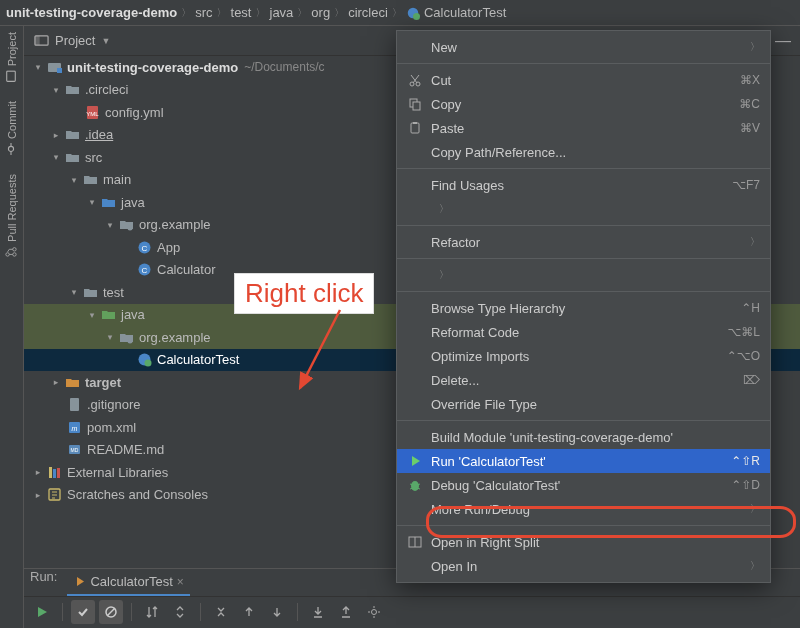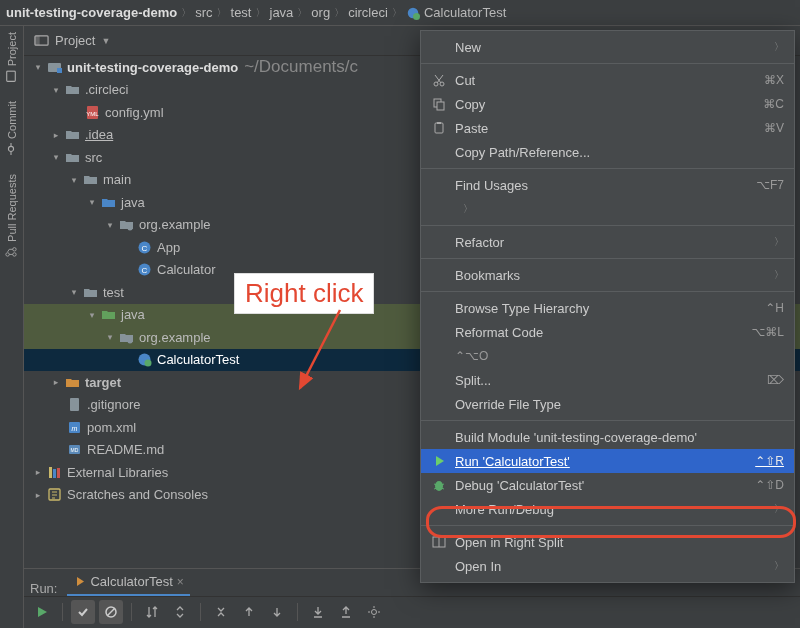--- a/index.html
+++ b/index.html
@@ -113,7 +113,7 @@
   
   .ctx {
     position: absolute;
-    left: 420px; top: 30px;
+    left: 396px; top: 30px;
     width: 375px;
     background: #46494b;
     border: 1px solid #5a5d5f;

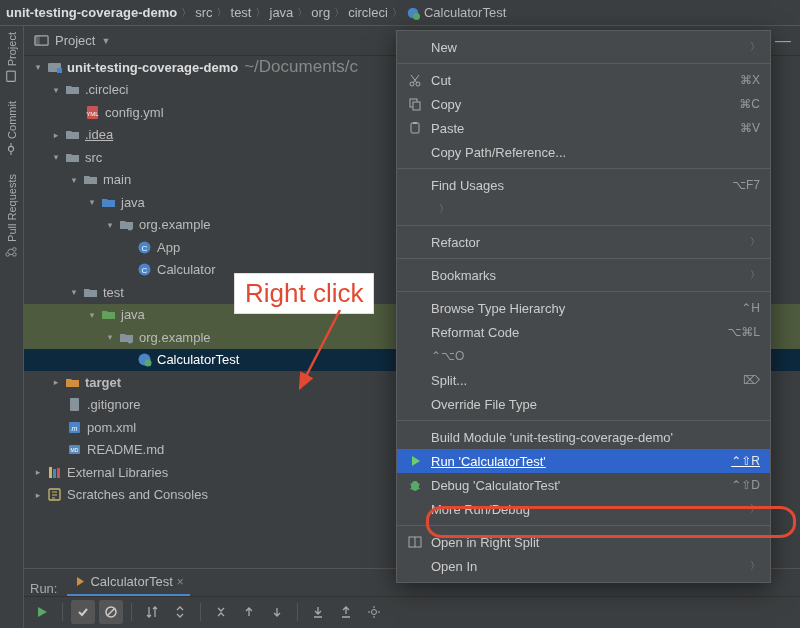--- a/index.html
+++ b/index.html
@@ -80,7 +80,7 @@
   .chev { width: 12px; display: inline-flex; justify-content: center; color: #999; font-size: 9px; margin-right: 2px;}
   .ticon { width: 16px; height: 16px; margin-right: 5px; display: inline-flex; align-items: center; justify-content: center; }
   .row .label { color: #bbb; }
-  .row .muted { color: #888; margin-left: 6px; font-size: 17px;}
+  .row .muted { color: #888; margin-left: 6px; font-size: 12px;}
   .row.sel-faded { background: #4f5b3e; }
   .row.sel-blue { background: #0d293e; }
   .row.sel-blue .label { color: #fff; }

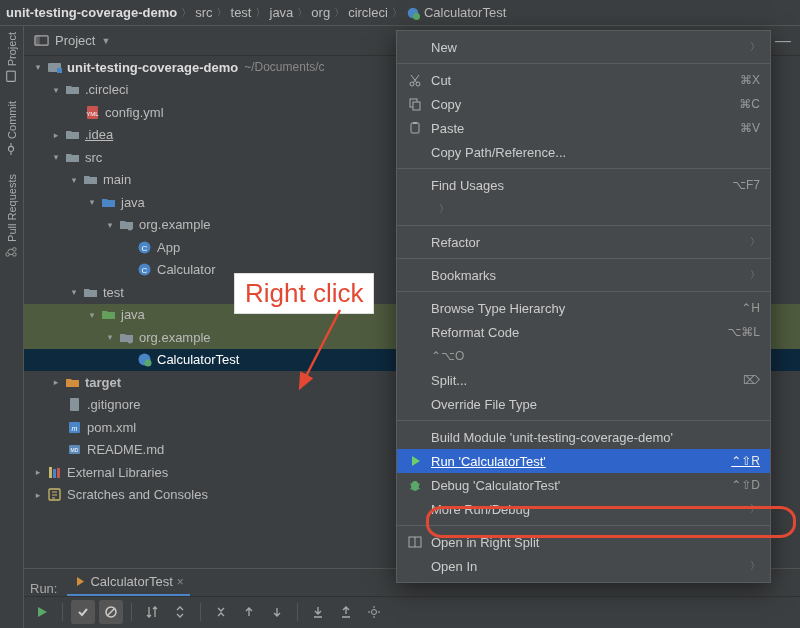--- a/index.html
+++ b/index.html
@@ -620,7 +620,6 @@
   <div class="msep"></div>
   <div class="mi">
       <span class="mico"></span>
-      <span class="mlbl">Bookmarks</span>
       <span class="arrow">〉</span>
     </div>
   <div class="msep"></div>

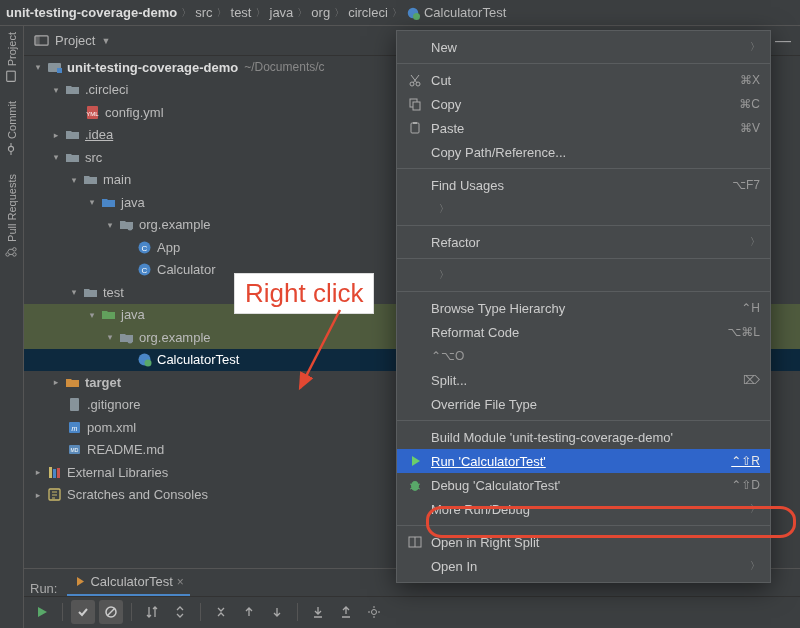--- a/index.html
+++ b/index.html
@@ -635,6 +635,7 @@
     </div>
   <div class="mi">
       <span class="mico"></span>
+      <span class="mlbl">Optimize Imports</span>
       <span class="short">⌃⌥O</span>
     </div>
   <div class="mi">

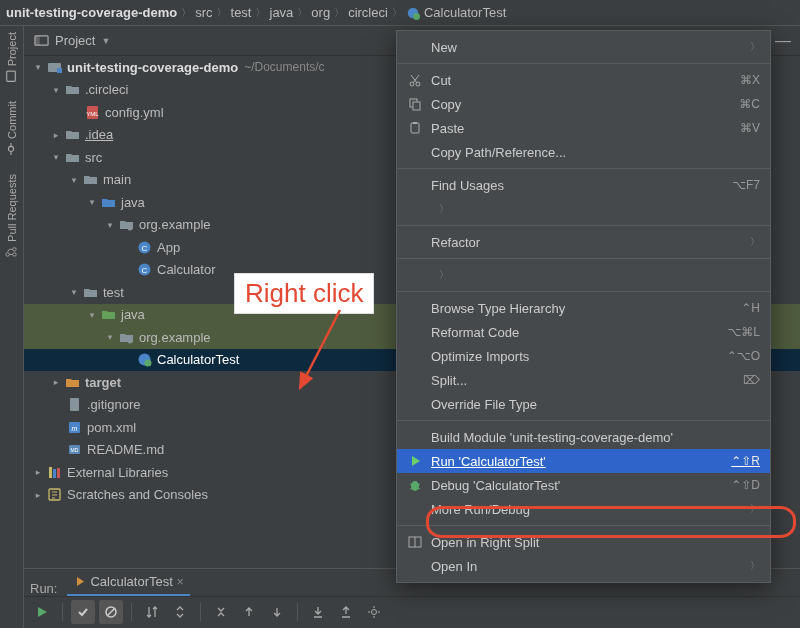--- a/index.html
+++ b/index.html
@@ -640,7 +640,7 @@
     </div>
   <div class="mi">
       <span class="mico"></span>
-      <span class="mlbl">Split...</span>
+      <span class="mlbl">Delete...</span>
       <span class="short">⌦</span>
     </div>
   <div class="mi">

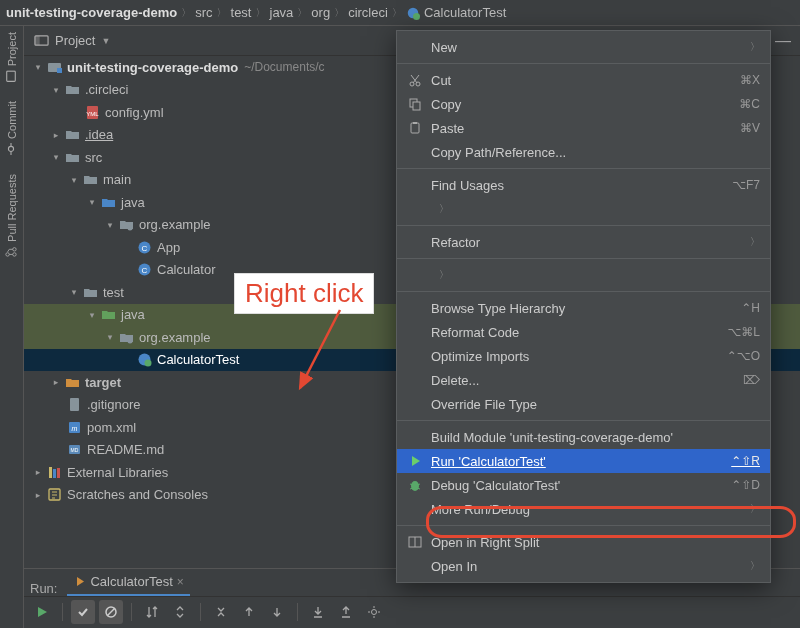--- a/index.html
+++ b/index.html
@@ -123,7 +123,7 @@
     color: #ccc;
   }
   .mi { display: flex; align-items: center; height: 24px; padding: 0 10px 0 8px; cursor: pointer; }
-  .mi.sel { background: #2f65ca; color: #fff; text-decoration: underline; }
+  .mi.sel { background: #2f65ca; color: #fff; }
   .mi .mico { width: 20px; display: inline-flex; justify-content: center; margin-right: 6px; color: #aaa;}
   .mi .mlbl { flex: 1; }
   .mi .short { color: #999; font-size: 12px;}

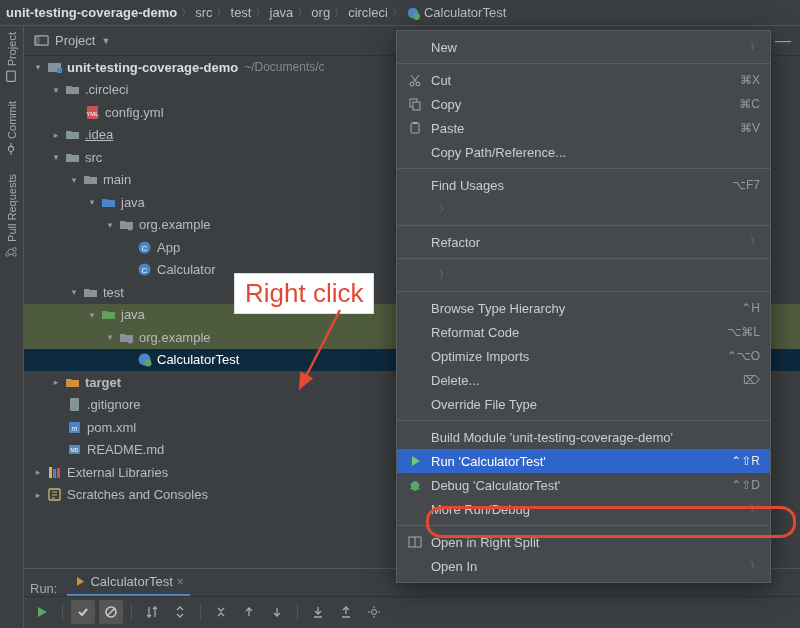--- a/index.html
+++ b/index.html
@@ -99,7 +99,7 @@
     border-top: 1px solid #555;
     background: #3c3f41;
   }
-  .runbar .tabrow { display: flex; align-items: flex-end; height: 28px; padding-left: 6px; border-bottom: 1px solid #323232;}
+  .runbar .tabrow { display: flex; align-items: flex-start; height: 28px; padding-left: 6px; border-bottom: 1px solid #323232;}
   .runbar .tablbl { color: #aaa; margin-right: 10px; }
   .runbar .tab { display: flex; align-items: center; gap: 4px; color: #bbb; padding: 0 6px; height: 100%; border-bottom: 2px solid #4a86c7;}
   .runbar .tab .close { color: #888; font-size: 12px;}

